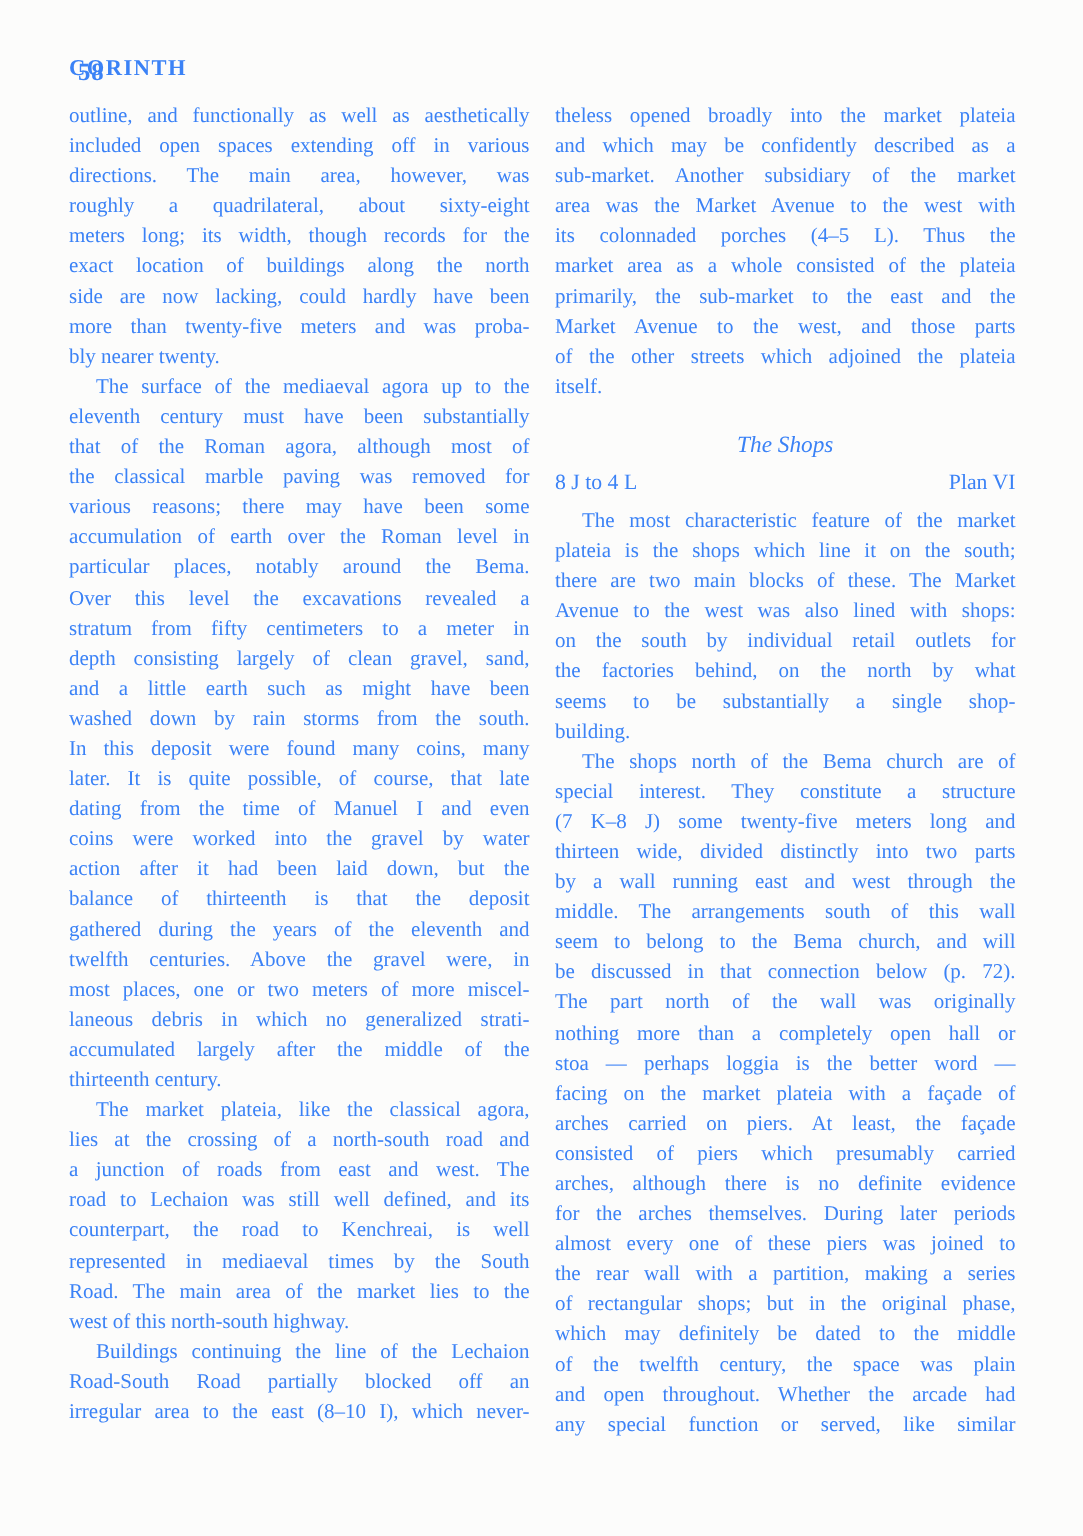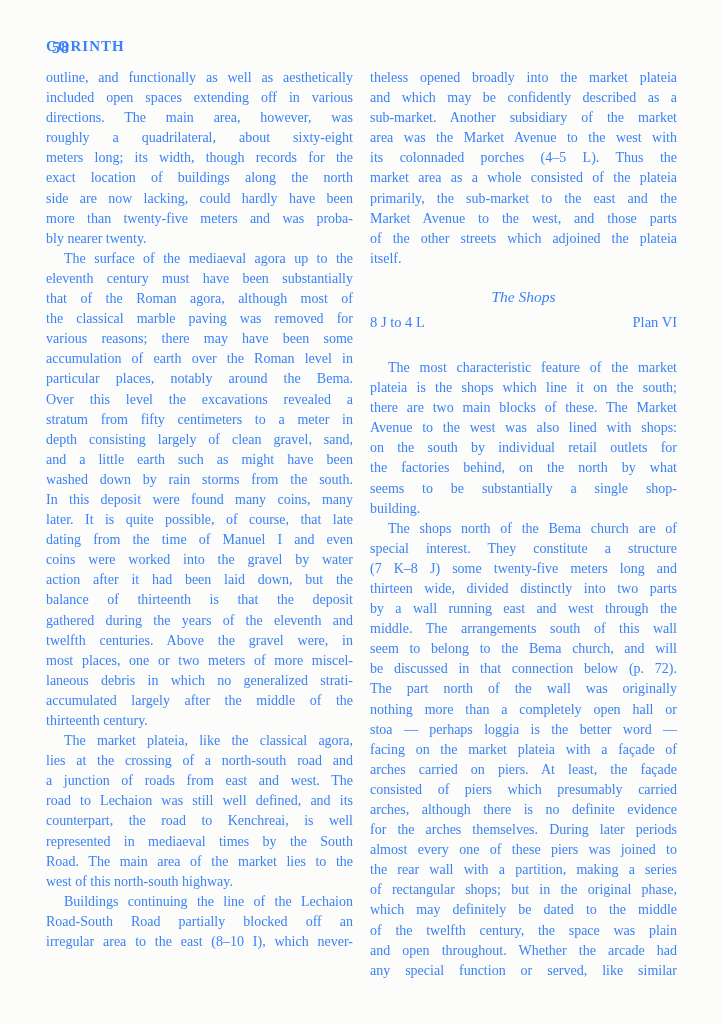--- a/index.html
+++ b/index.html
@@ -74,7 +74,7 @@
   }
   .planline {
     margin-top: 5px;
-    margin-bottom: 26px;
+    margin-bottom: 6px;
     line-height: 20px;
     display: flex;
     justify-content: space-between;

